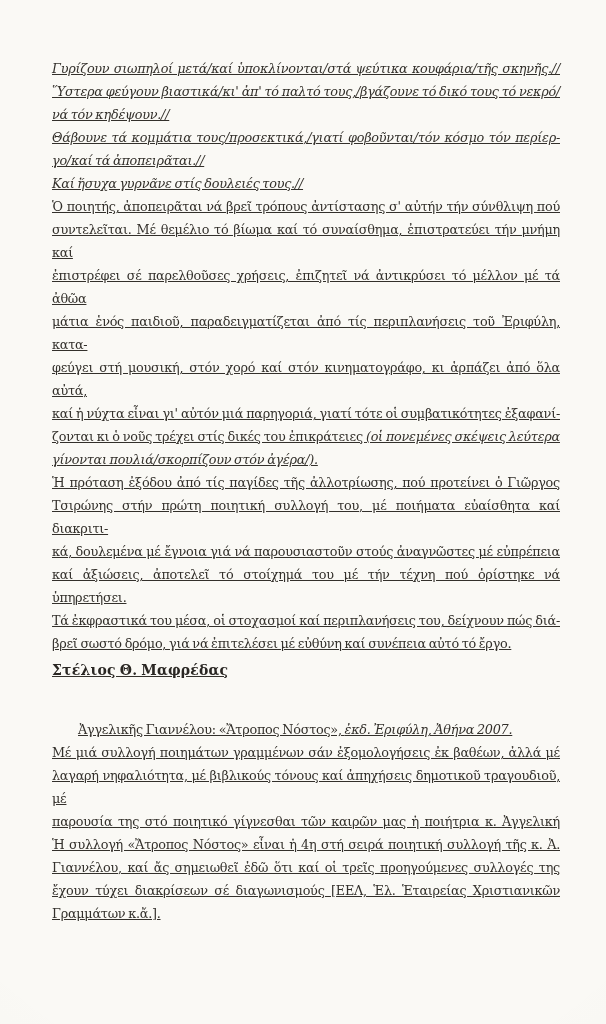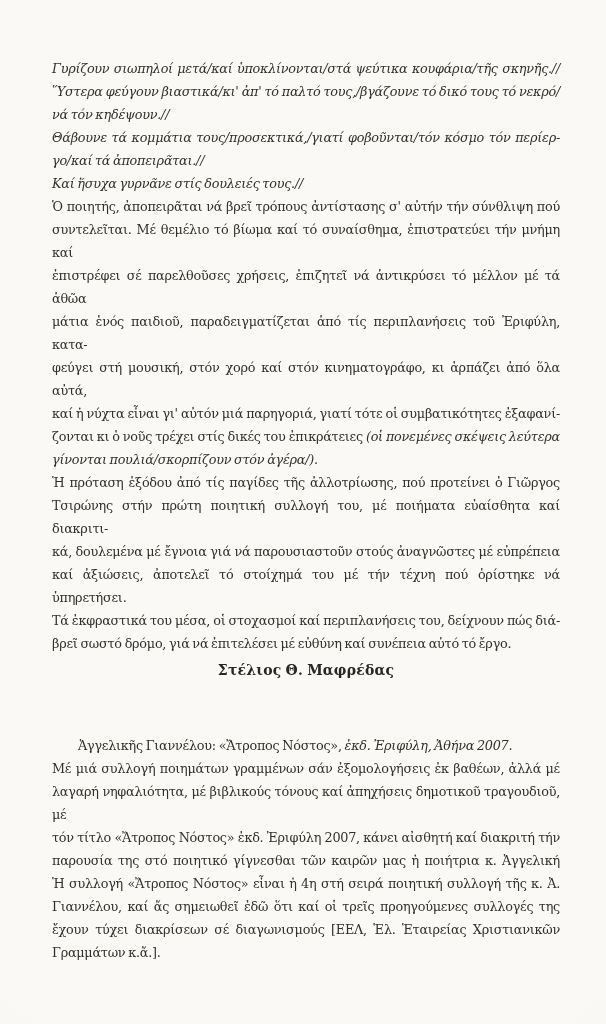--- a/index.html
+++ b/index.html
@@ -25,6 +25,7 @@
     word-spacing: -1px;
     overflow: hidden;
     hyphens: none;
+    text-decoration: underline;
   }
   .ln {
     text-align: justify;

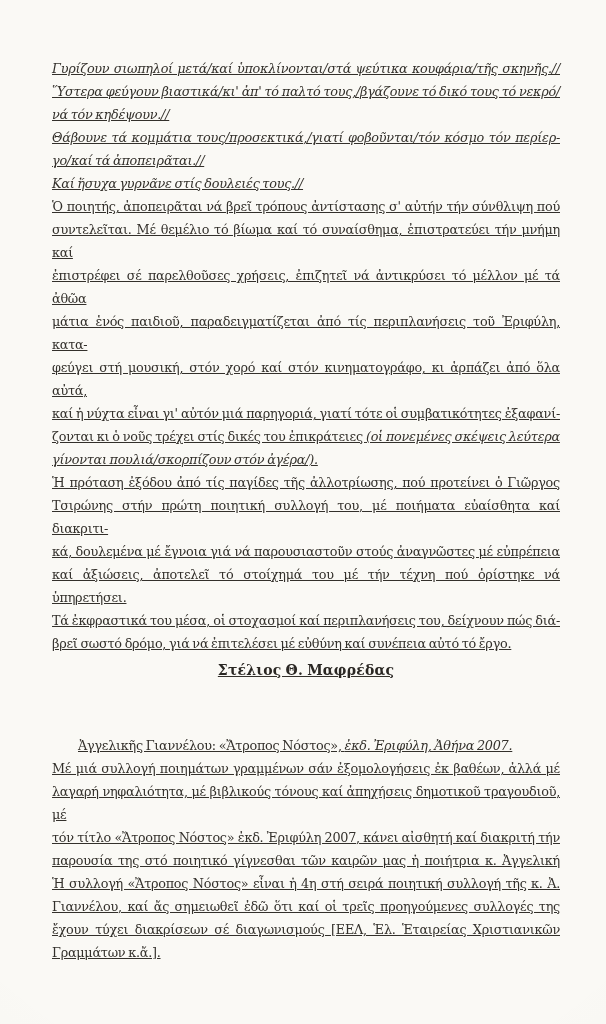--- a/index.html
+++ b/index.html
@@ -37,7 +37,7 @@
   .it { font-style: italic; }
   .sig {
     margin-top: 4px;
-    text-align: center;
+    text-align: left;
     font-weight: bold;
     font-size: 14px;
     letter-spacing: 0.2px;

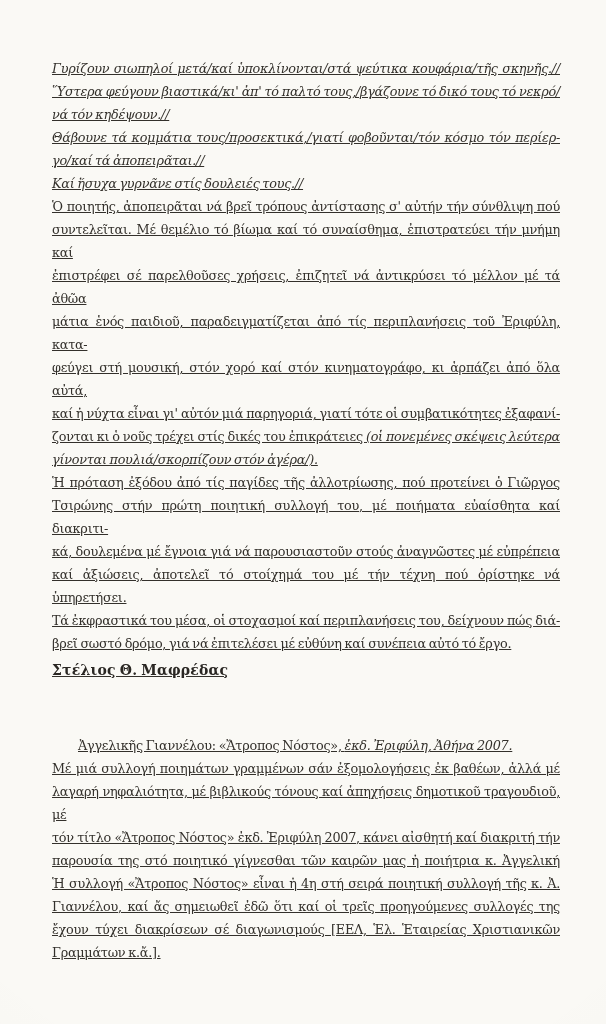--- a/index.html
+++ b/index.html
@@ -44,7 +44,7 @@
     color: #2a2723;
   }
   .heading {
-    margin-top: 52px;
+    margin-top: 36px;
     text-indent: 26px;
   }
   .sec { margin-top: 0; }

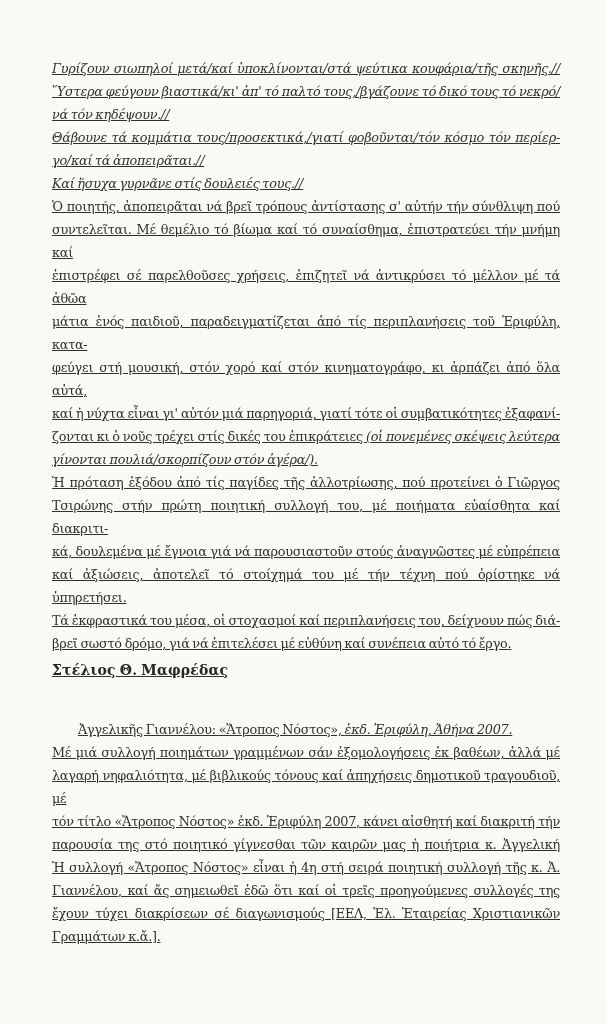--- a/index.html
+++ b/index.html
@@ -91,7 +91,6 @@
   <div class="sec sec2">
     <div class="ln j">Μέ μιά συλλογή ποιημάτων γραμμένων σάν ἐξομολογήσεις ἐκ βαθέων, ἀλλά μέ</div>
     <div class="ln j">λαγαρή νηφαλιότητα, μέ βιβλικούς τόνους καί ἀπηχήσεις δημοτικοῦ τραγουδιοῦ, μέ</div>
-    <div class="ln j">τόν τίτλο «Ἄτροπος Νόστος» ἐκδ. Ἐριφύλη 2007, κάνει αἰσθητή καί διακριτή τήν</div>
     <div class="ln j">παρουσία της στό ποιητικό γίγνεσθαι τῶν καιρῶν μας ἡ ποιήτρια κ. Ἀγγελική</div>
   </div>
 

